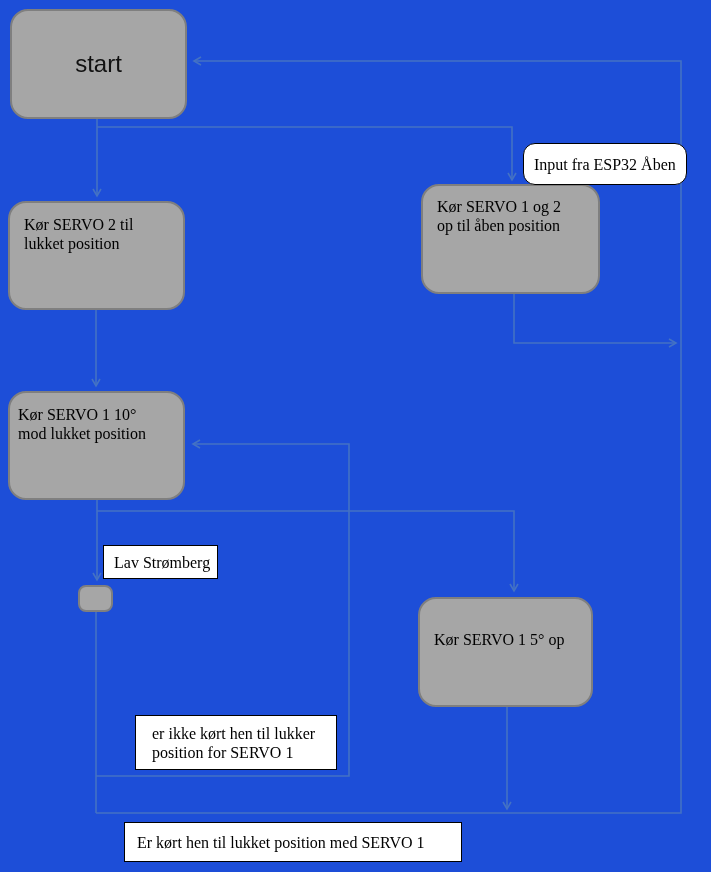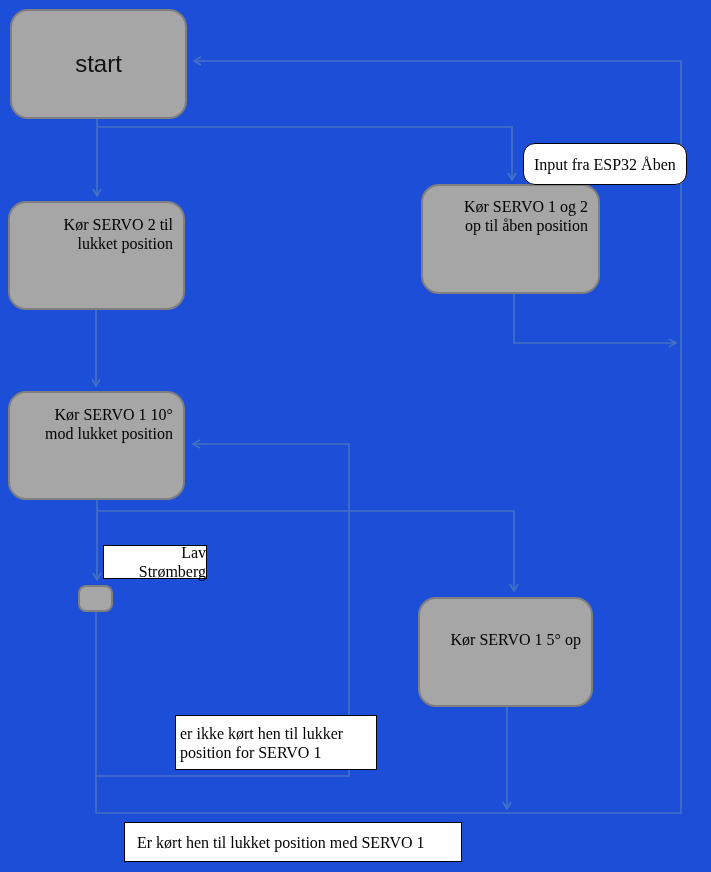--- a/index.html
+++ b/index.html
@@ -30,7 +30,7 @@
     font-size:16px;line-height:19px;
     white-space:pre-line;
   }
-  .node-pad{padding:12px 10px 0 14px;text-align:right;}
+  .node-pad{padding:12px 10px 0 14px;}
   .label-box{
     position:absolute;box-sizing:border-box;
     background:#ffffff;

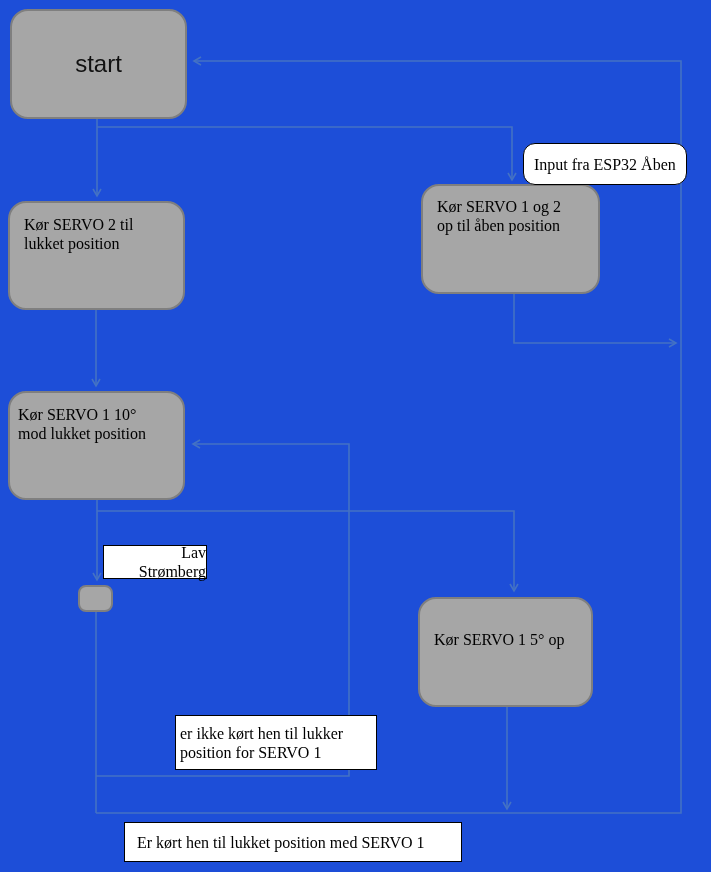--- a/index.html
+++ b/index.html
@@ -55,7 +55,7 @@
   #node-small{left:78px;top:585px;width:35px;height:27px;border-radius:8px;}
   #label-input-luk{left:108px;top:144px;width:162px;height:42px;}
   #label-input-aaben{left:523px;top:143px;width:164px;height:42px;border-radius:12px;}
-  #label-lav{left:103px;top:545px;width:104px;height:34px;text-align:right;}
+  #label-lav{left:103px;top:545px;width:115px;height:34px;text-align:right;}
   #label-hoj{left:523px;top:544px;width:139px;height:31px;}
   #label-not-closed{left:135px;top:715px;width:202px;height:55px;padding-left:4px;margin-left:40px;}
   #label-closed{left:112px;top:822px;width:338px;height:40px;padding-left:12px;margin-left:12px;}

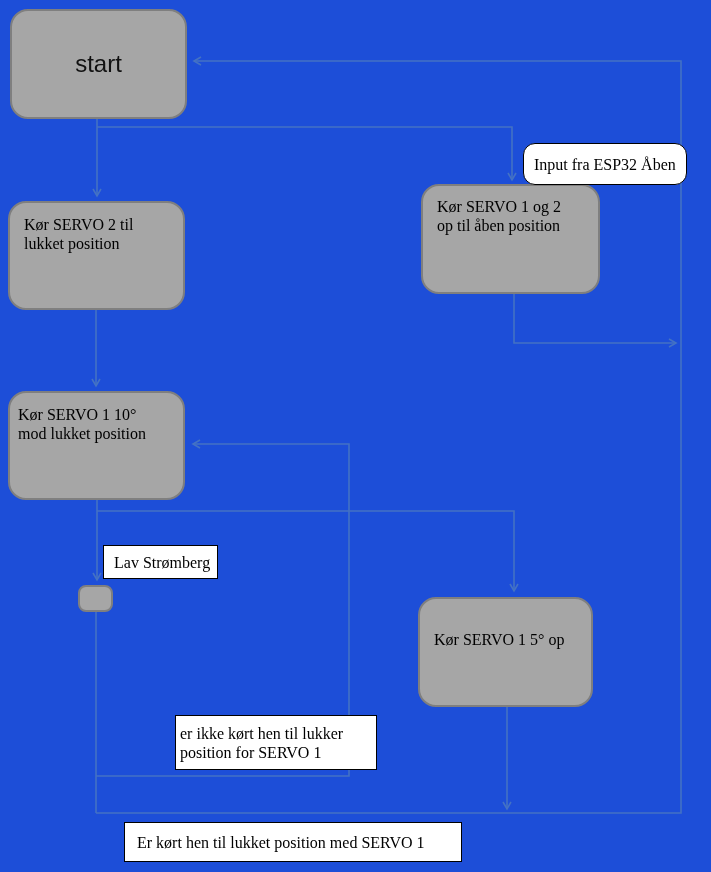--- a/index.html
+++ b/index.html
@@ -57,7 +57,7 @@
   #label-input-aaben{left:523px;top:143px;width:164px;height:42px;border-radius:12px;}
   #label-lav{left:103px;top:545px;width:115px;height:34px;text-align:right;}
   #label-hoj{left:523px;top:544px;width:139px;height:31px;}
-  #label-not-closed{left:135px;top:715px;width:202px;height:55px;padding-left:4px;margin-left:40px;}
+  #label-not-closed{left:135px;top:715px;width:202px;height:55px;padding-left:16px;}
   #label-closed{left:112px;top:822px;width:338px;height:40px;padding-left:12px;margin-left:12px;}
 </style>
 </head>

